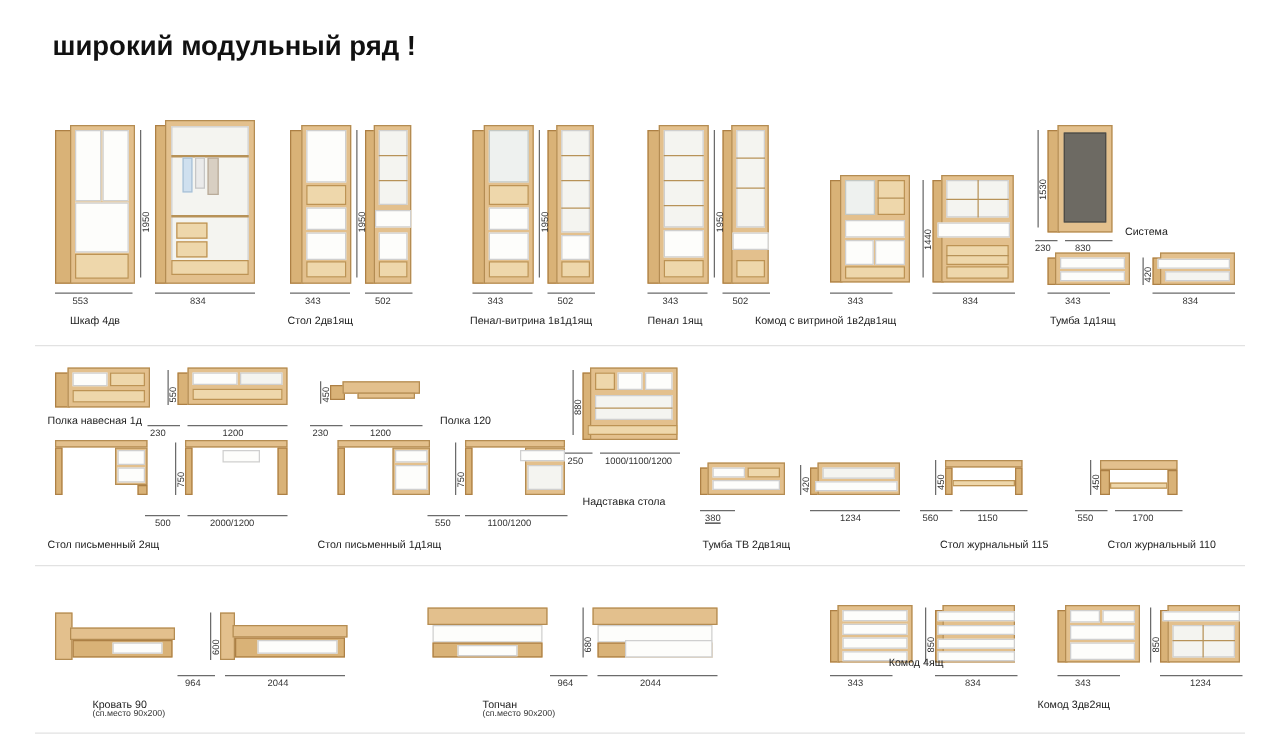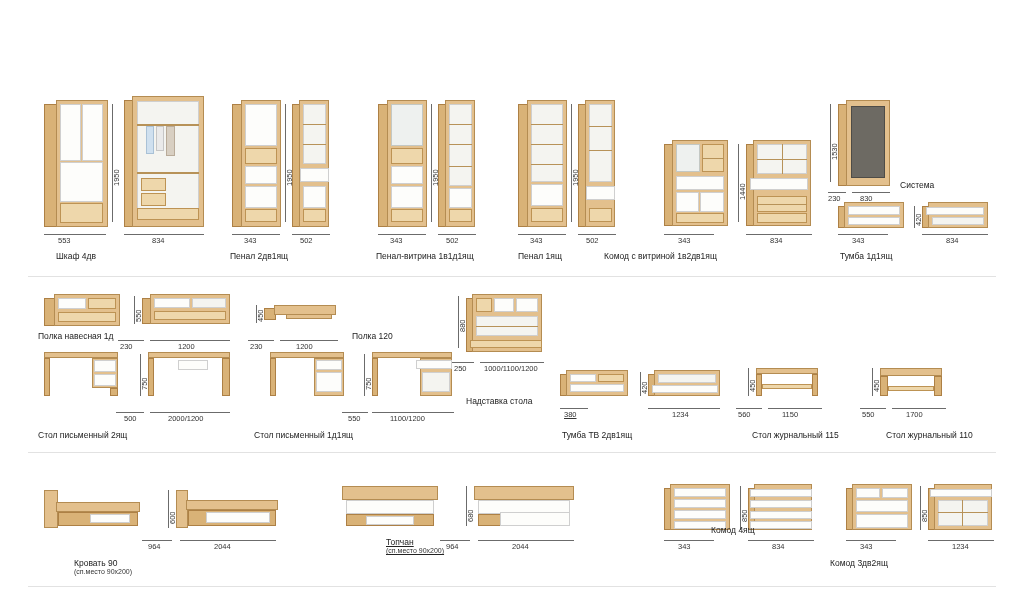--- a/index.html
+++ b/index.html
@@ -43,6 +43,7 @@
 <div class="page">
 
   <div class="title">
+    <div class="l2">широкий модульный ряд !</div>
   </div>
 
   <div class="sep" style="top:276px"></div>

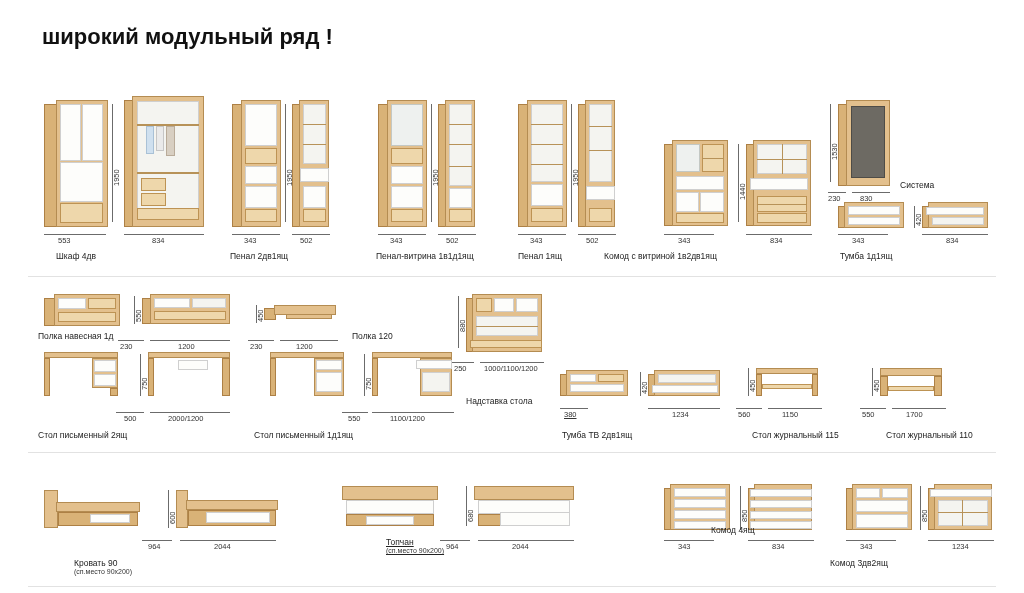--- a/index.html
+++ b/index.html
@@ -104,7 +104,7 @@
     <div class="dim" style="left:244px;top:236px;">343</div>
     <div class="mline" style="left:292px;top:234px;width:38px;"></div>
     <div class="dim" style="left:300px;top:236px;">502</div>
-    <div class="cap" style="left:230px;top:251px;">Пенал 2дв1ящ</div>
+    <div class="cap" style="left:230px;top:251px;">Стол 2дв1ящ</div>
   </div>
 
   <div>

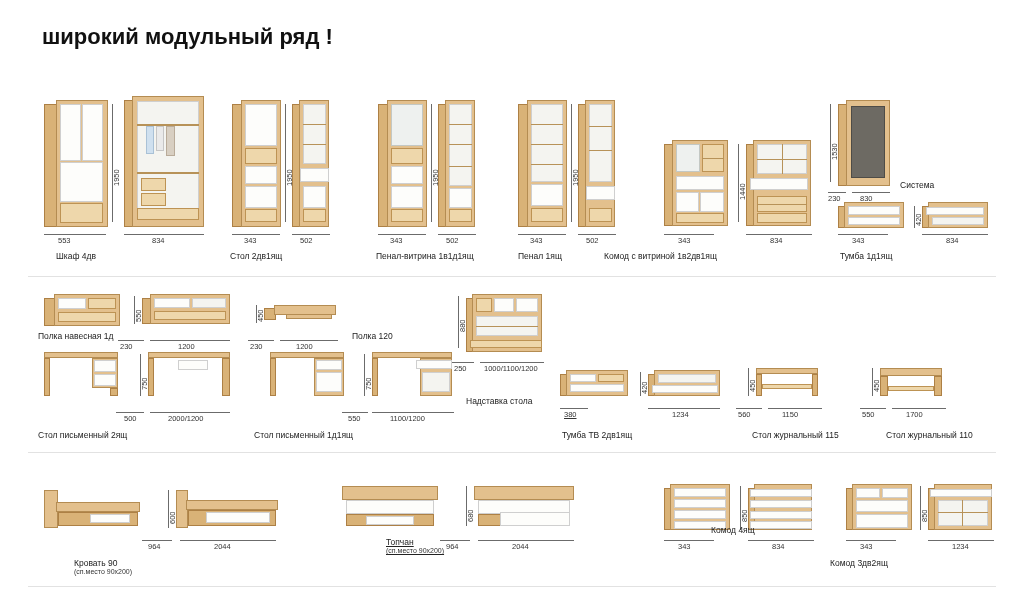--- a/index.html
+++ b/index.html
@@ -407,7 +407,7 @@
     <div class="dim" style="left:446px;top:542px;">964</div>
     <div class="mline" style="left:478px;top:540px;width:96px;"></div>
     <div class="dim" style="left:512px;top:542px;">2044</div>
-    <div class="cap" style="left:386px;top:537px;text-decoration:underline;"><span>Топчан</span><span class="sub">(сп.место 90х200)</span></div>
+    <div class="cap" style="left:386px;top:558px;"><span>Топчан</span><span class="sub">(сп.место 90х200)</span></div>
   </div>
 
   <div>

